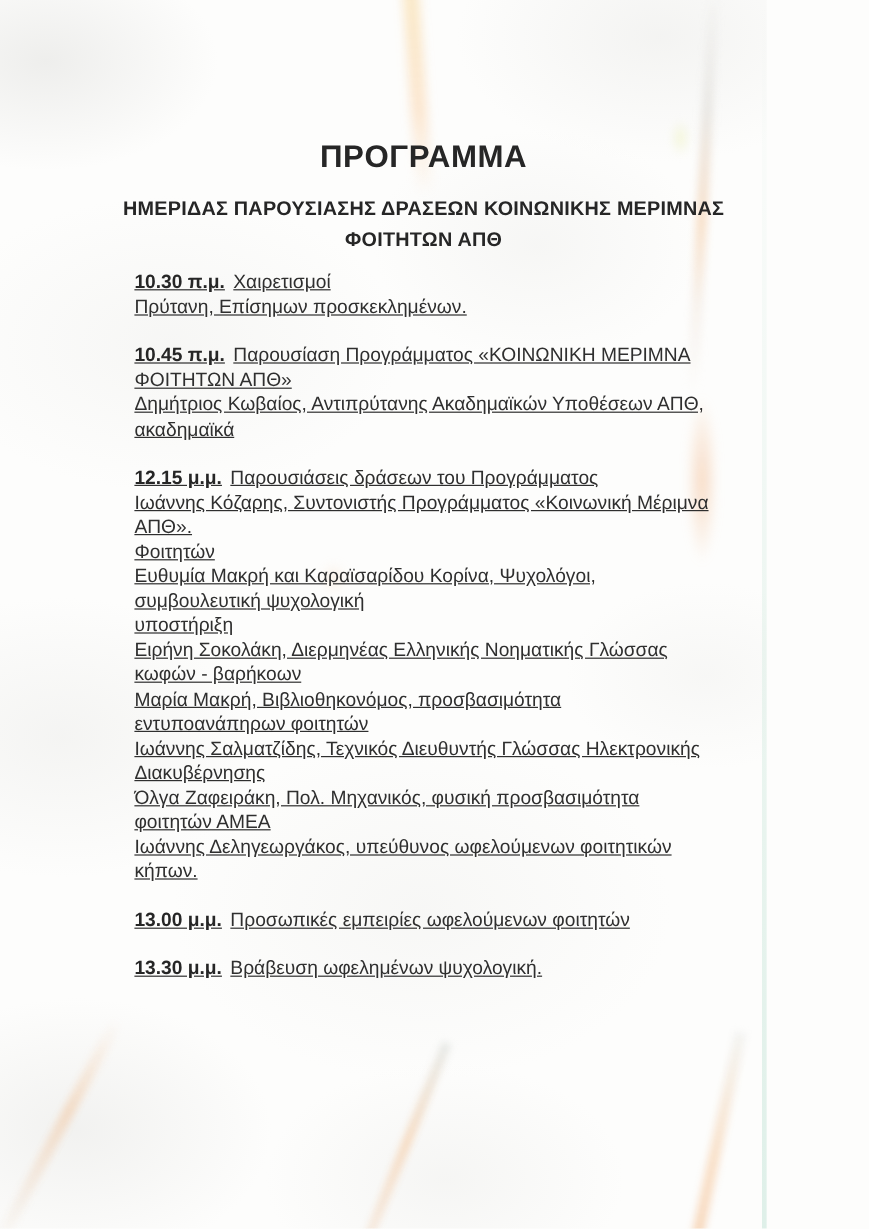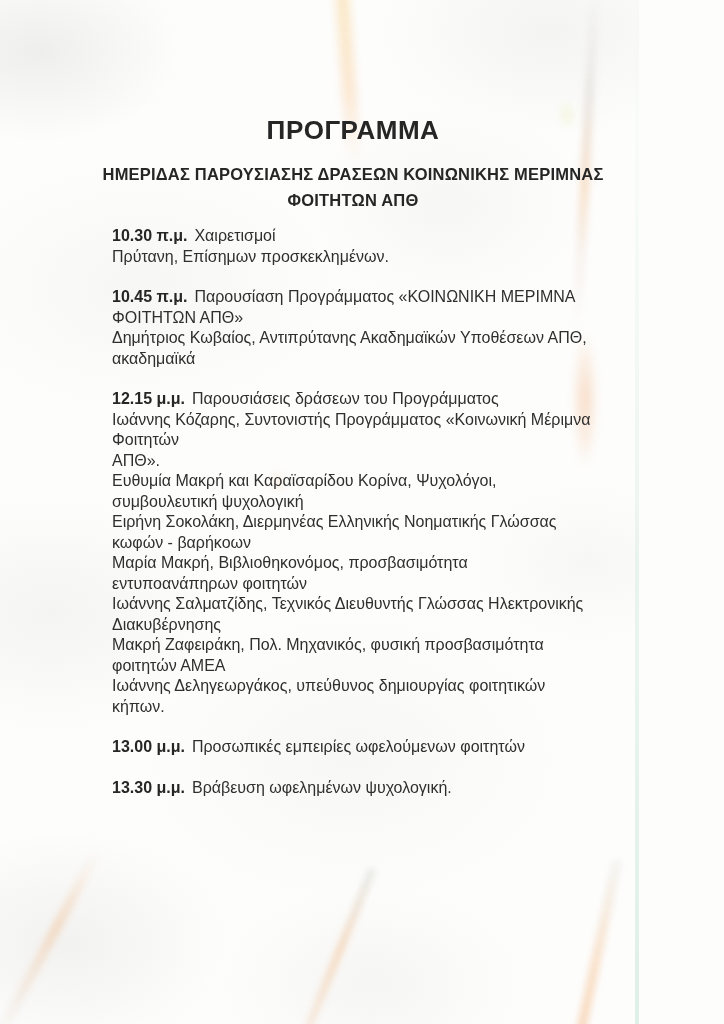--- a/index.html
+++ b/index.html
@@ -54,7 +54,7 @@
     font-size:16.5px; font-weight:bold; line-height:26px; letter-spacing:.2px;
     white-space:nowrap; color:#262626; text-align:center;
   }
-  .schedule { margin-top:13px; }
+  .schedule { margin-top:13px;text-decoration:underline; }
   .entry { margin-bottom:20px; }
   .line { font-size:16px; line-height:20.5px; white-space:nowrap; }
   .time { font-weight:bold; margin-right:7px; color:#262626; }

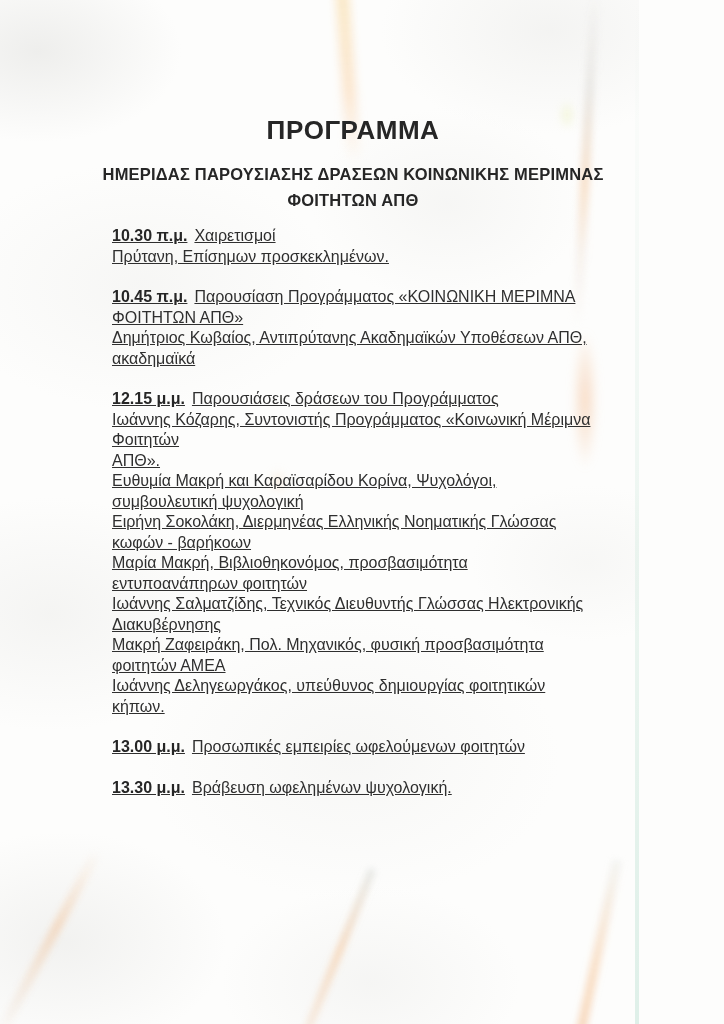--- a/index.html
+++ b/index.html
@@ -106,9 +106,9 @@
 
   <div class="line">Ιωάννης Κόζαρης, Συντονιστής Προγράμματος «Κοινωνική Μέριμνα</div>
 
+  <div class="line">ΑΠΘ».</div>
+
   <div class="line">Φοιτητών</div>
-
-  <div class="line">ΑΠΘ».</div>
 
   <div class="line">Ευθυμία Μακρή και Καραϊσαρίδου Κορίνα, Ψυχολόγοι,</div>
 

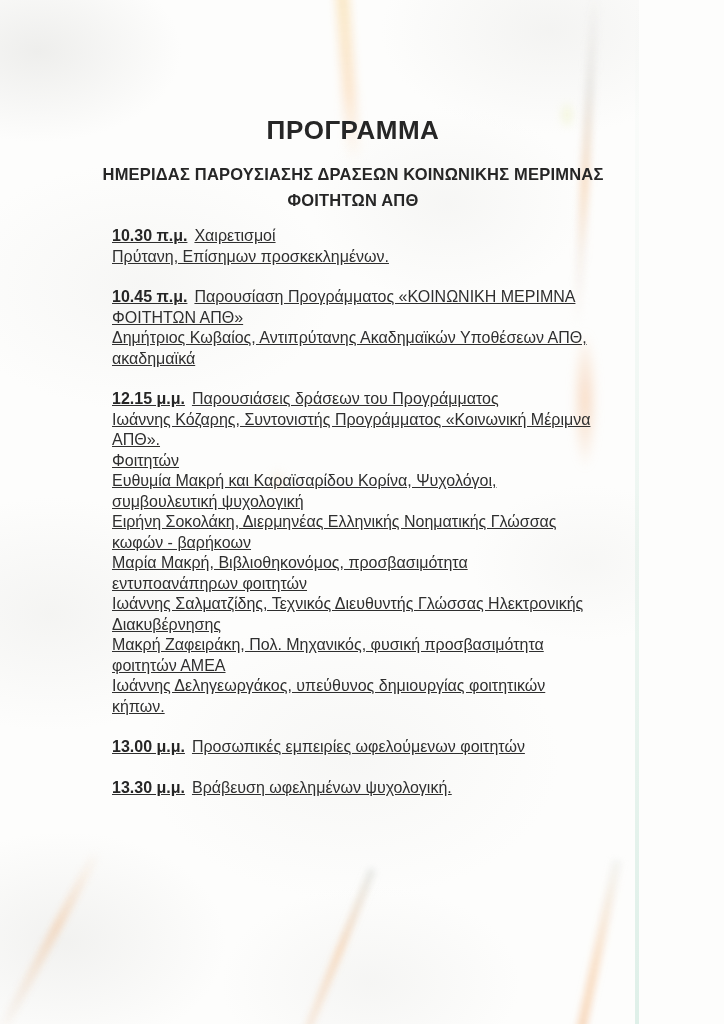--- a/index.html
+++ b/index.html
@@ -114,6 +114,7 @@
 
   <div class="line">συμβουλευτική ψυχολογική</div>
 
+  <div class="line">υποστήριξη</div>
 
   <div class="line">Ειρήνη Σοκολάκη, Διερμηνέας Ελληνικής Νοηματικής Γλώσσας</div>
 

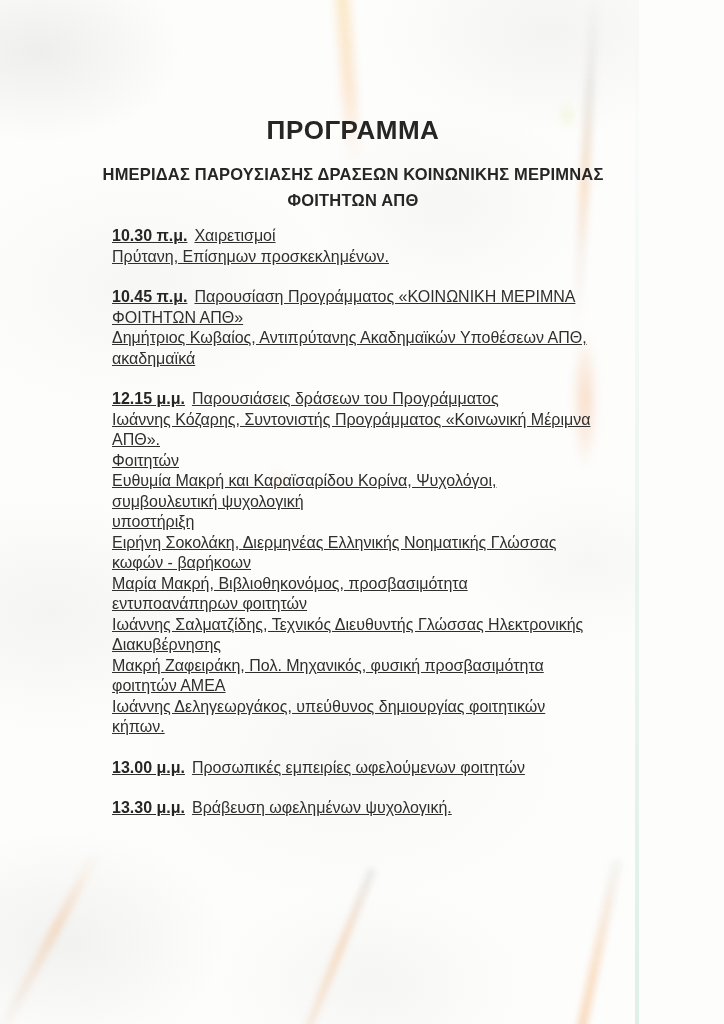--- a/index.html
+++ b/index.html
@@ -128,7 +128,7 @@
 
   <div class="line">Διακυβέρνησης</div>
 
-  <div class="line">Μακρή Ζαφειράκη, Πολ. Μηχανικός, φυσική προσβασιμότητα</div>
+  <div class="line">Όλγα Ζαφειράκη, Πολ. Μηχανικός, φυσική προσβασιμότητα</div>
 
   <div class="line">φοιτητών ΑΜΕΑ</div>
 

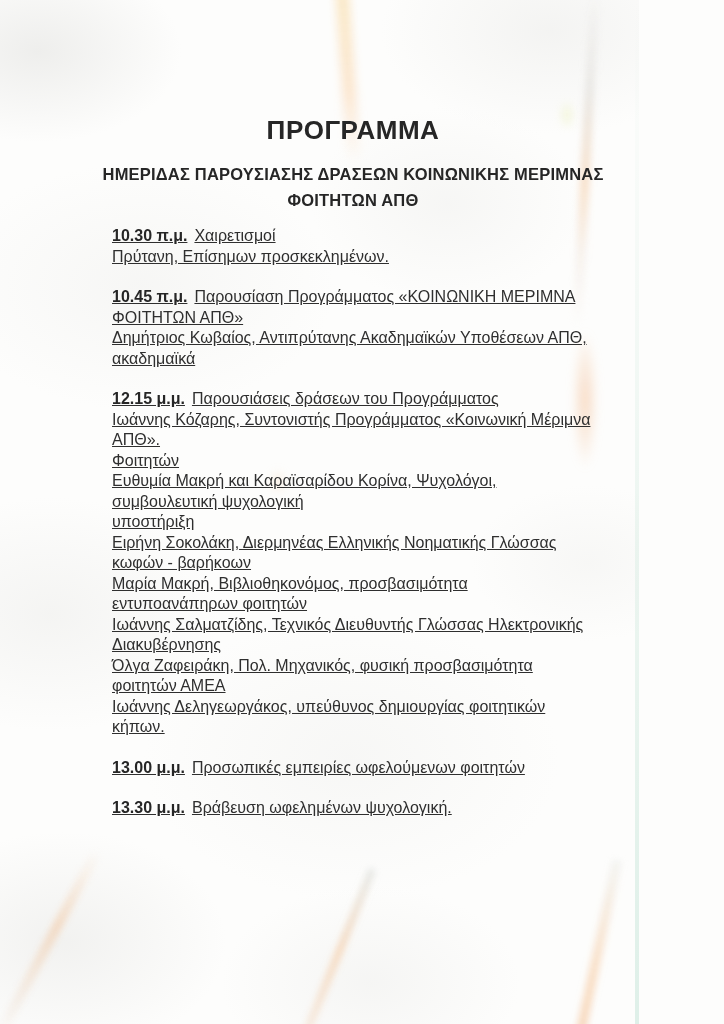--- a/index.html
+++ b/index.html
@@ -132,7 +132,7 @@
 
   <div class="line">φοιτητών ΑΜΕΑ</div>
 
-  <div class="line">Ιωάννης Δεληγεωργάκος, υπεύθυνος δημιουργίας φοιτητικών</div>
+  <div class="line">Ιωάννης Δεληγεωργάκος, υπεύθυνος ωφελούμενων φοιτητικών</div>
 
   <div class="line">κήπων.</div>
 </div>

